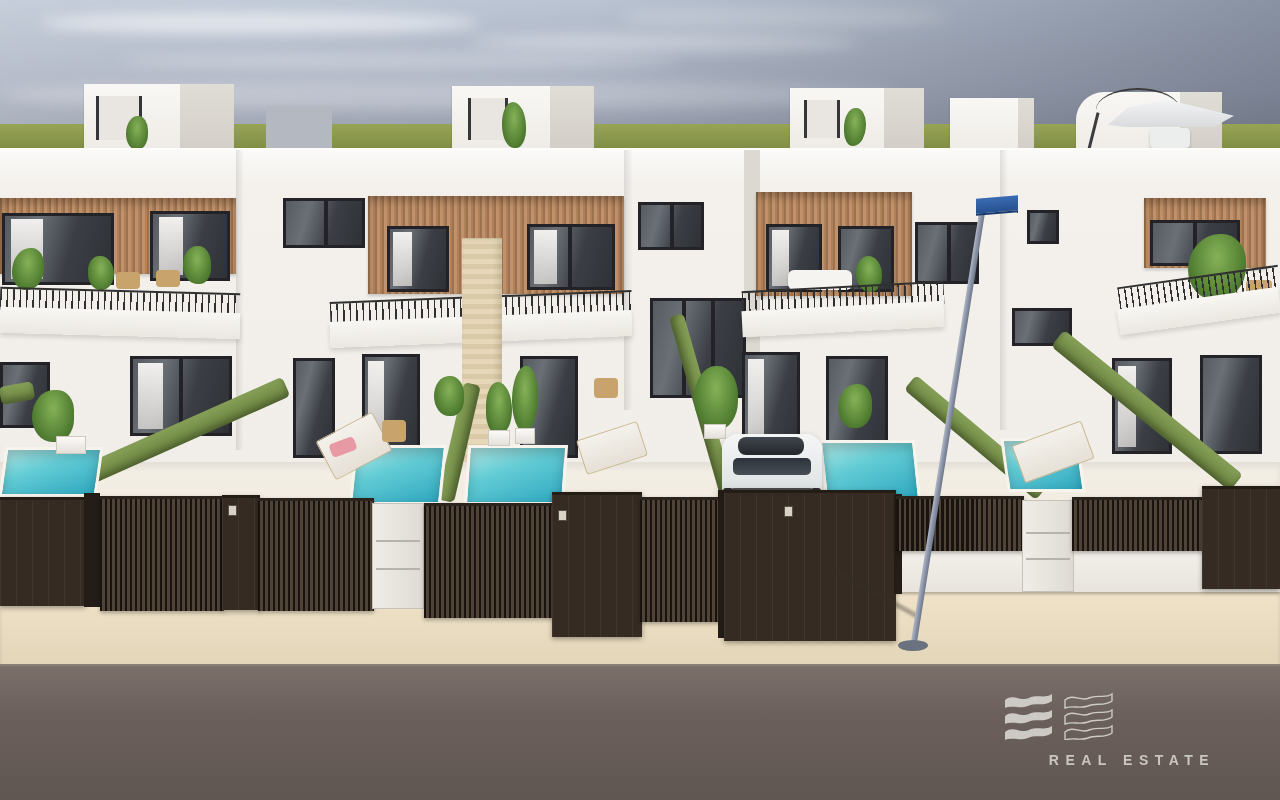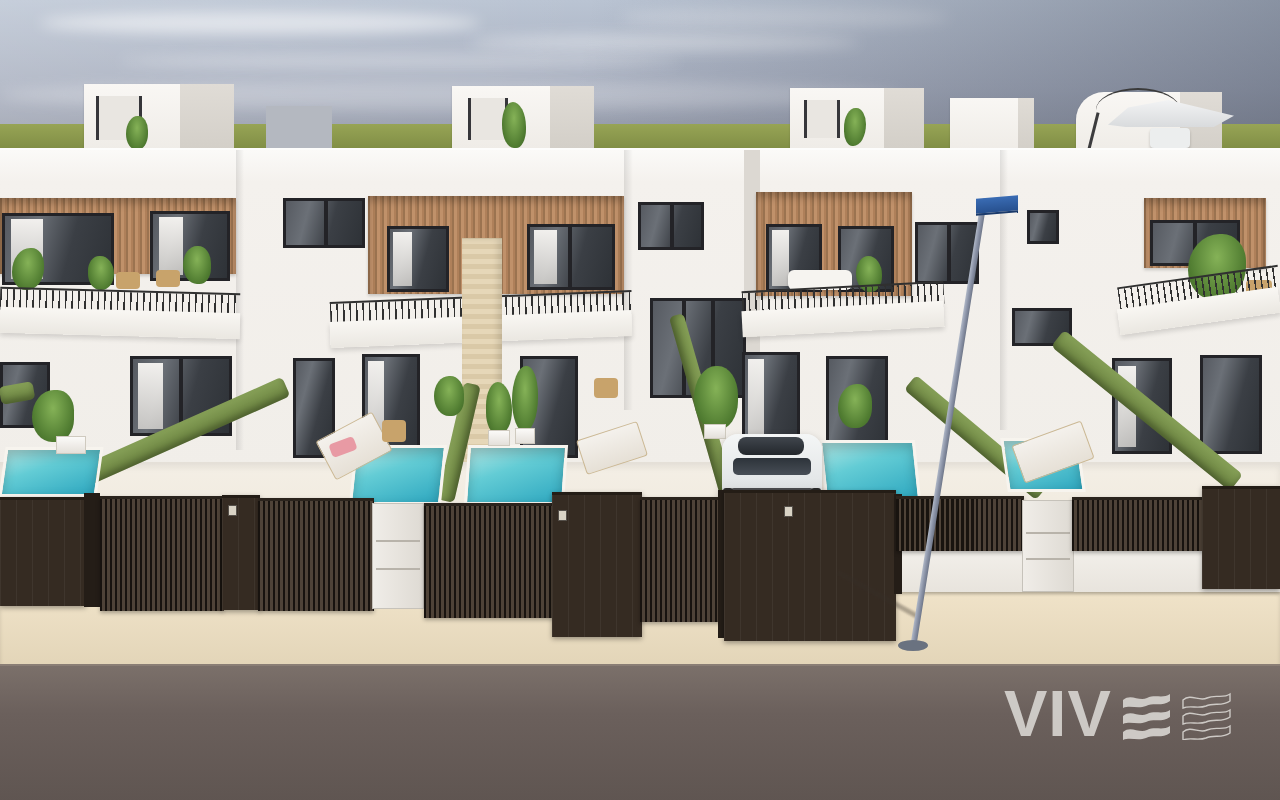--- a/index.html
+++ b/index.html
@@ -273,7 +273,6 @@
 
   <div class="abs logo" style="left:1004px;top:690px;width:256px;">
     <div style="display:flex;align-items:flex-start;gap:10px;">
-      <span class="wordmark">VIV</span>
       <svg width="50" height="50" viewBox="0 0 50 50">
         <g fill="#d6d3cf">
           <path d="M1 10 C9 3 17 12 25 8 C33 4 41 9 48 4 L48 11 C40 17 32 12 24 16 C16 19 8 15 1 18 Z"></path>

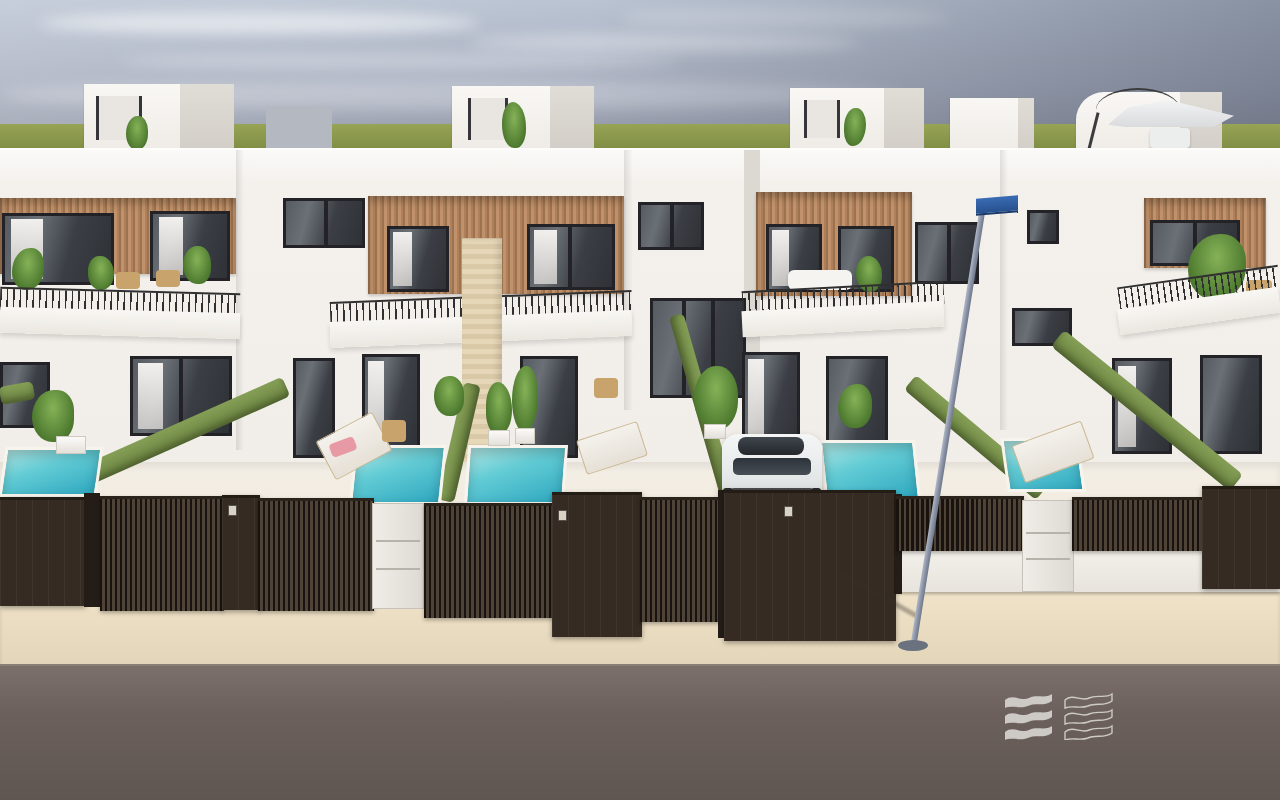--- a/index.html
+++ b/index.html
@@ -288,6 +288,7 @@
         </g>
       </svg>
     </div>
+    <div class="tagline" style="text-align:center;margin-top:12px;">REAL ESTATE</div>
   </div>
 
 </div>

